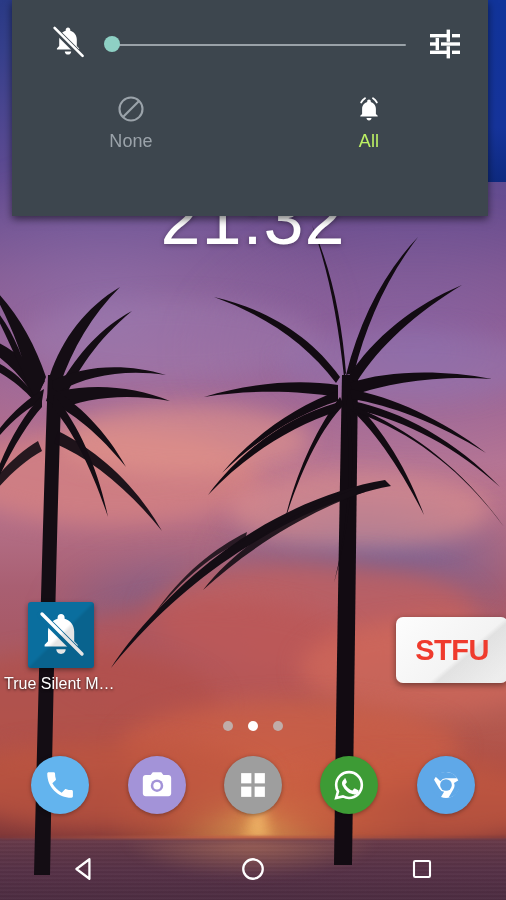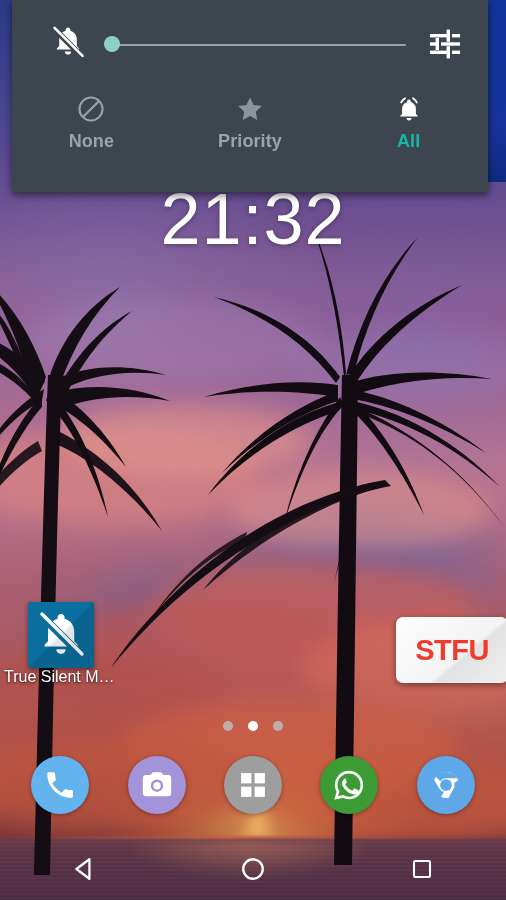--- a/index.html
+++ b/index.html
@@ -124,10 +124,9 @@
     background:linear-gradient(180deg,#11349a,#16349b 70%,#0e2a80);
   }
   .panel{
-    position:absolute; left:12px; top:0; width:476px; height:192px;
+    position:absolute; left:12px; top:0; width:476px; height:216px;
     background:#3d464e;
     box-shadow:0 3px 8px rgba(0,0,0,.55);
-    font-weight:bold;
   }
   .panel-row-vol{
     position:absolute; left:0; top:0; width:100%; height:88px;

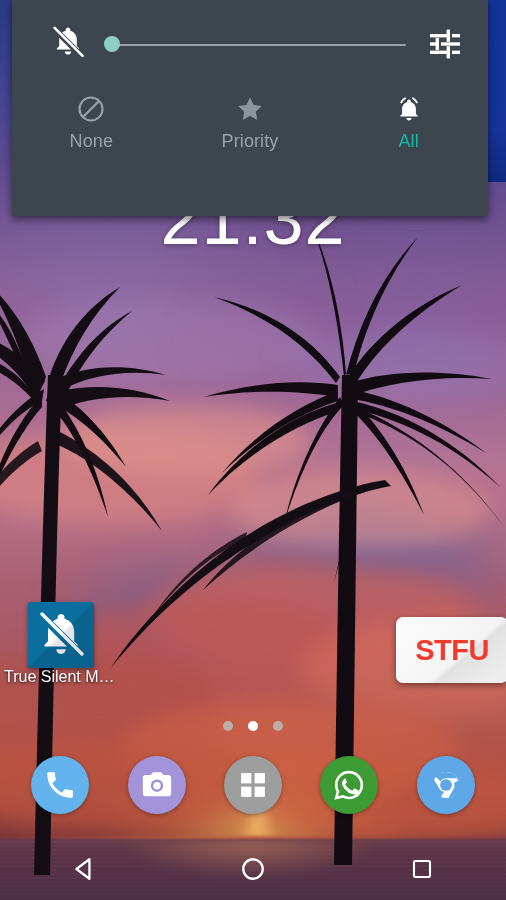--- a/index.html
+++ b/index.html
@@ -465,12 +465,6 @@
         <span class="ml">None</span>
       </div>
 
-      <div class="mode">
-        <svg class="mi" viewBox="0 0 34 34">
-          <path fill="#8d959c" d="M17 5.5 l3.6 7.5 8.2 1.1 -6 5.7 1.5 8.2 -7.3-4 -7.3 4 1.5-8.2 -6-5.7 8.2-1.1z"></path>
-        </svg>
-        <span class="ml">Priority</span>
-      </div>
 
       <div class="mode active">
         <svg class="mi" viewBox="0 0 34 34">

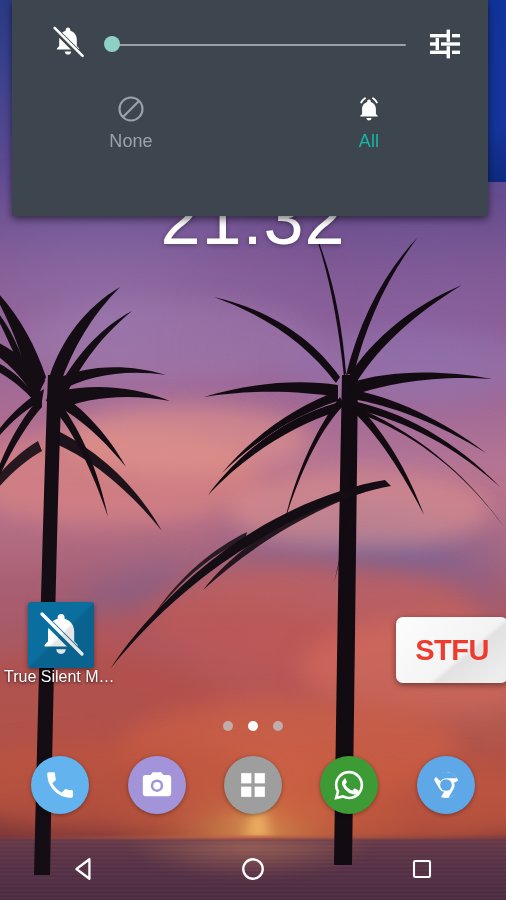--- a/index.html
+++ b/index.html
@@ -163,7 +163,7 @@
     margin-top:5px; font-size:18px; letter-spacing:.1px;
     color:#9ba3aa; font-family:"Liberation Sans", sans-serif;
   }
-  .mode.active .ml{ color:#14b8a6; }
+  .mode.active .ml{ color:#bef264; }
 
   
   .clock{

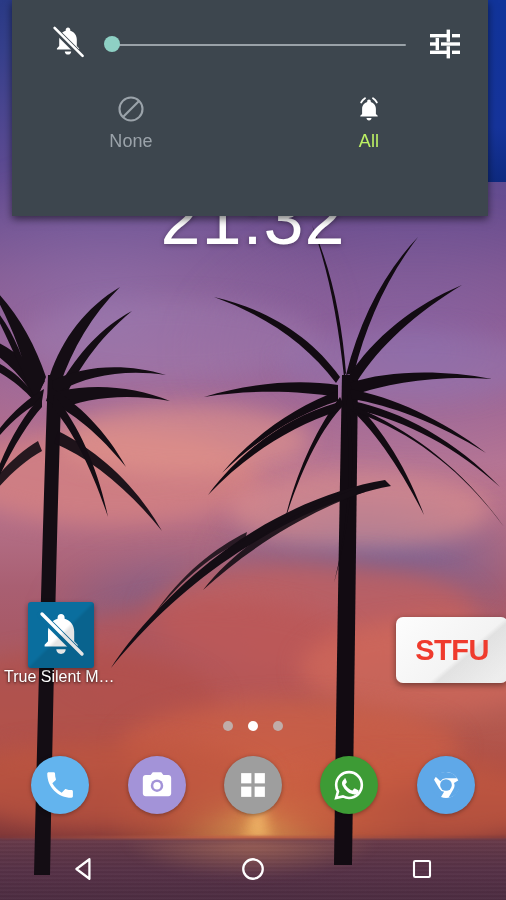--- a/index.html
+++ b/index.html
@@ -196,7 +196,7 @@
     background:linear-gradient(135deg, rgba(255,255,255,0) 48%, rgba(0,0,0,.10) 52%);
   }
   .app-label{
-    margin-left:-24px; color:#fff; font-size:16px;
+    margin-top:7px; margin-left:-24px; color:#fff; font-size:16px;
     white-space:nowrap; text-shadow:0 1px 3px rgba(0,0,0,.85);
   }
 

